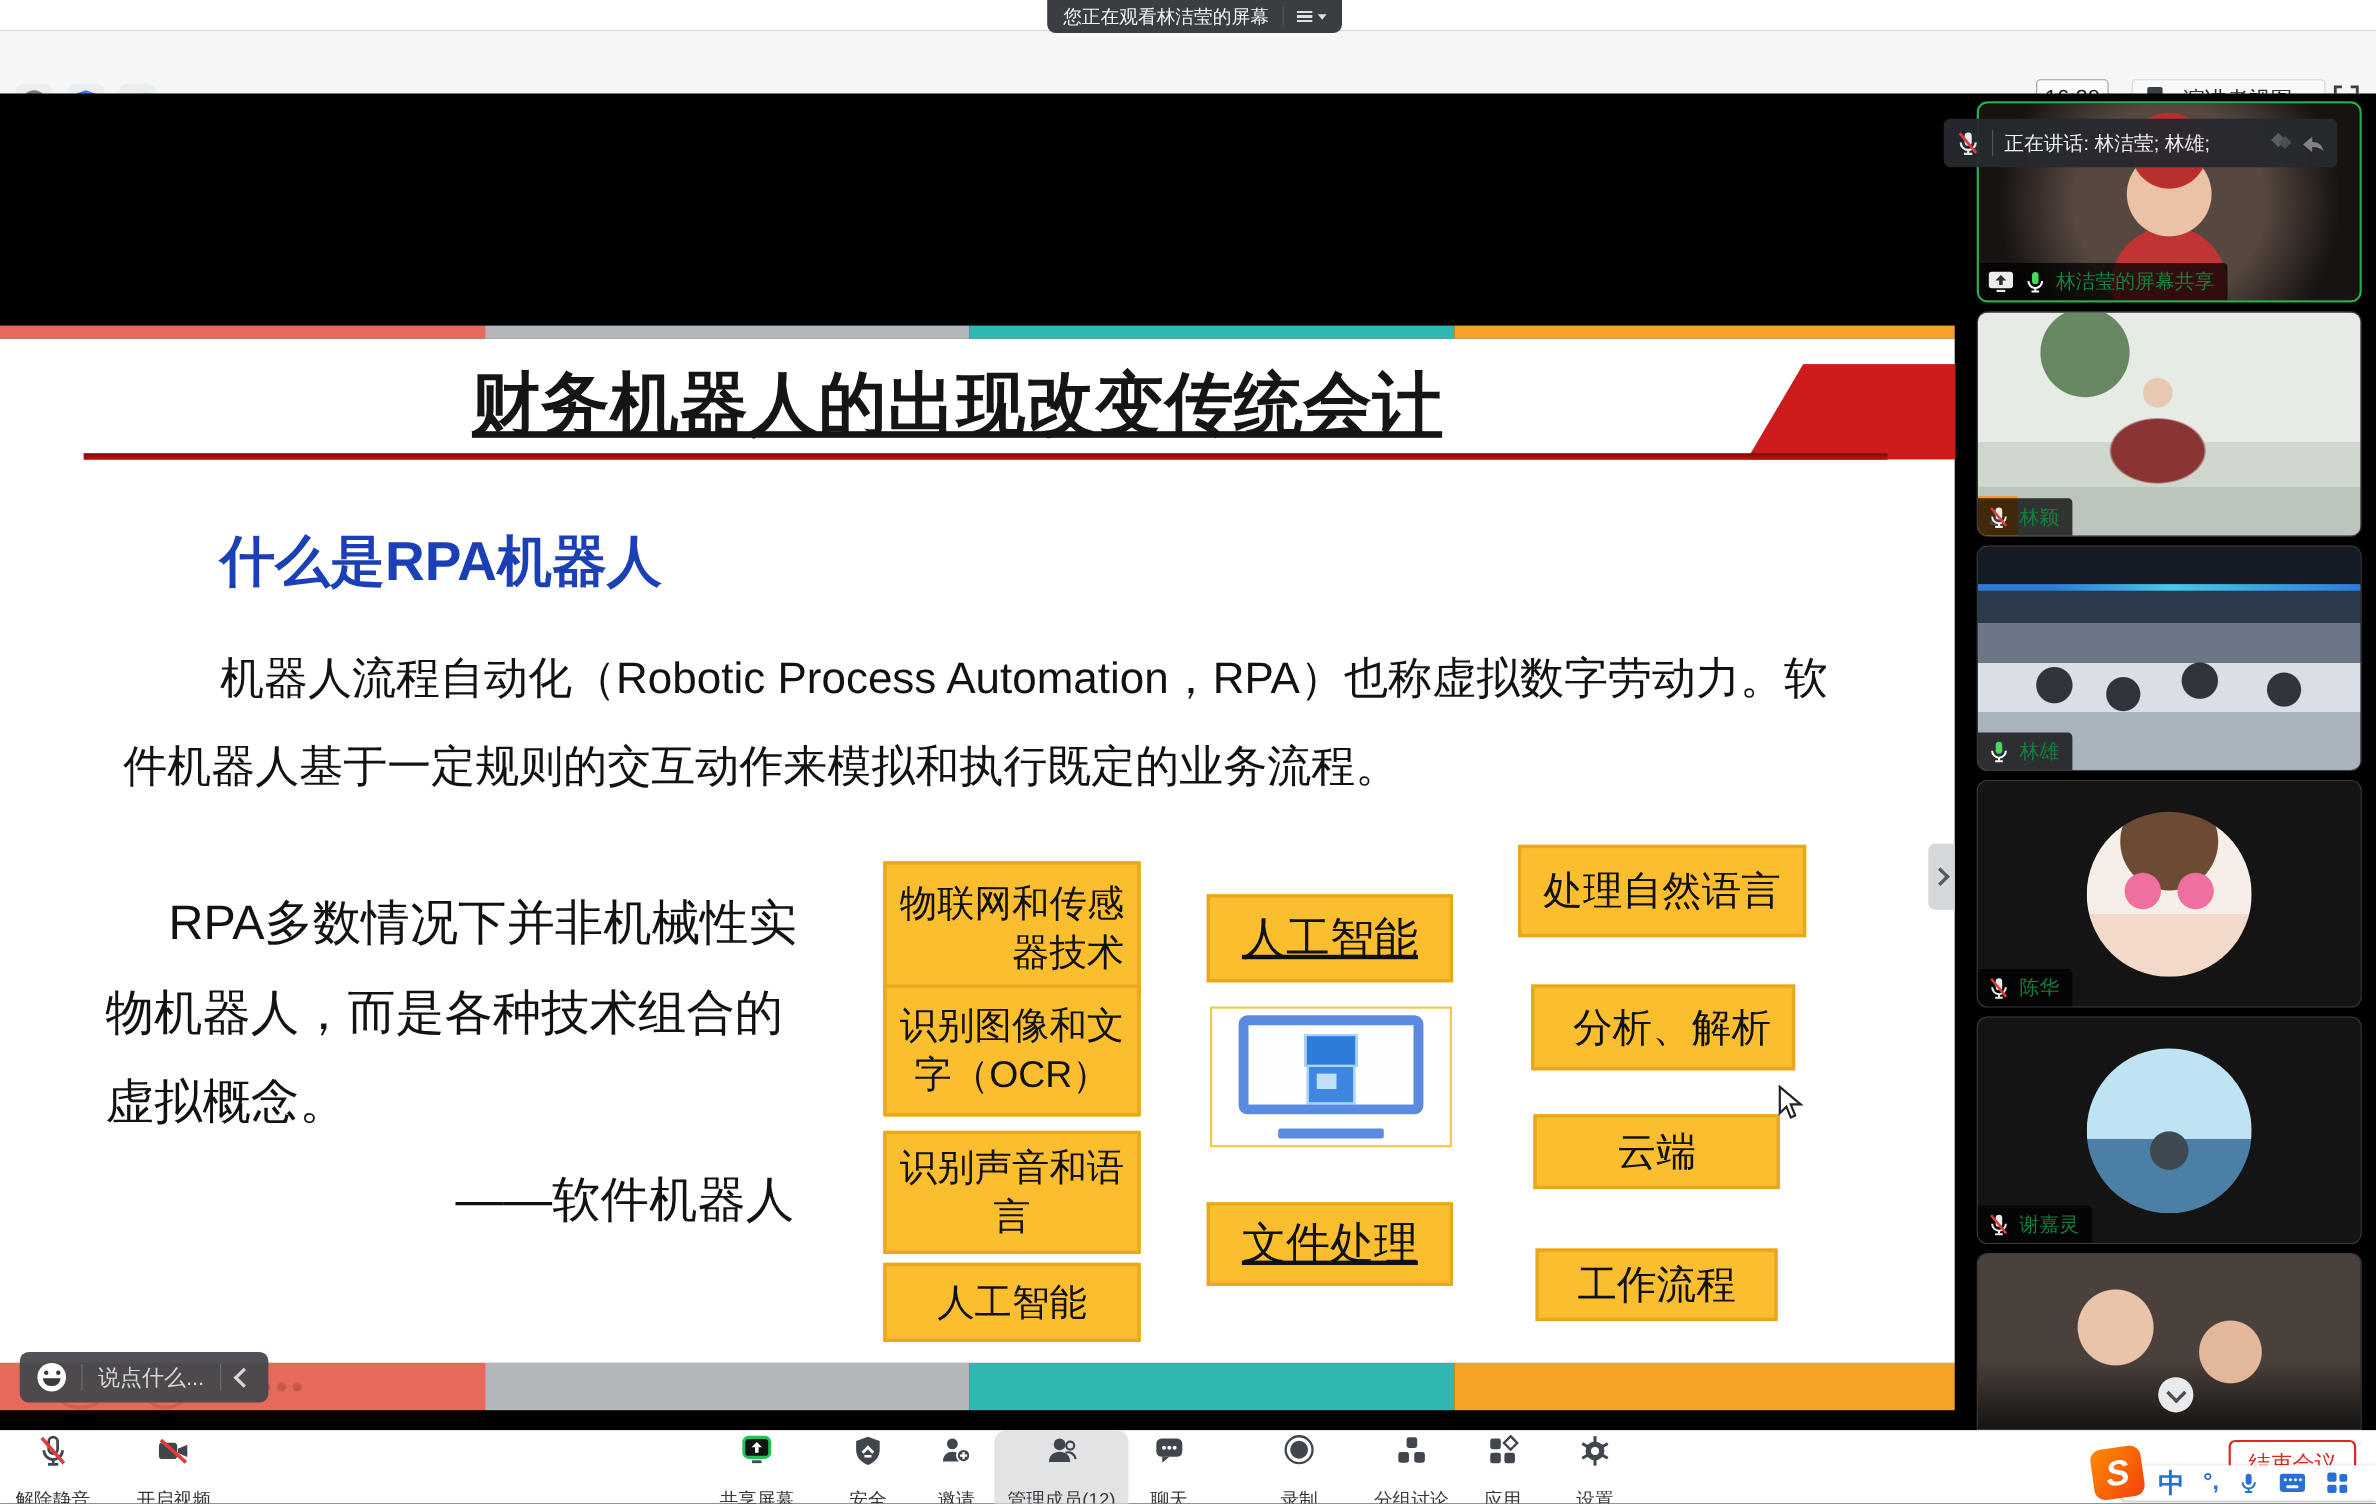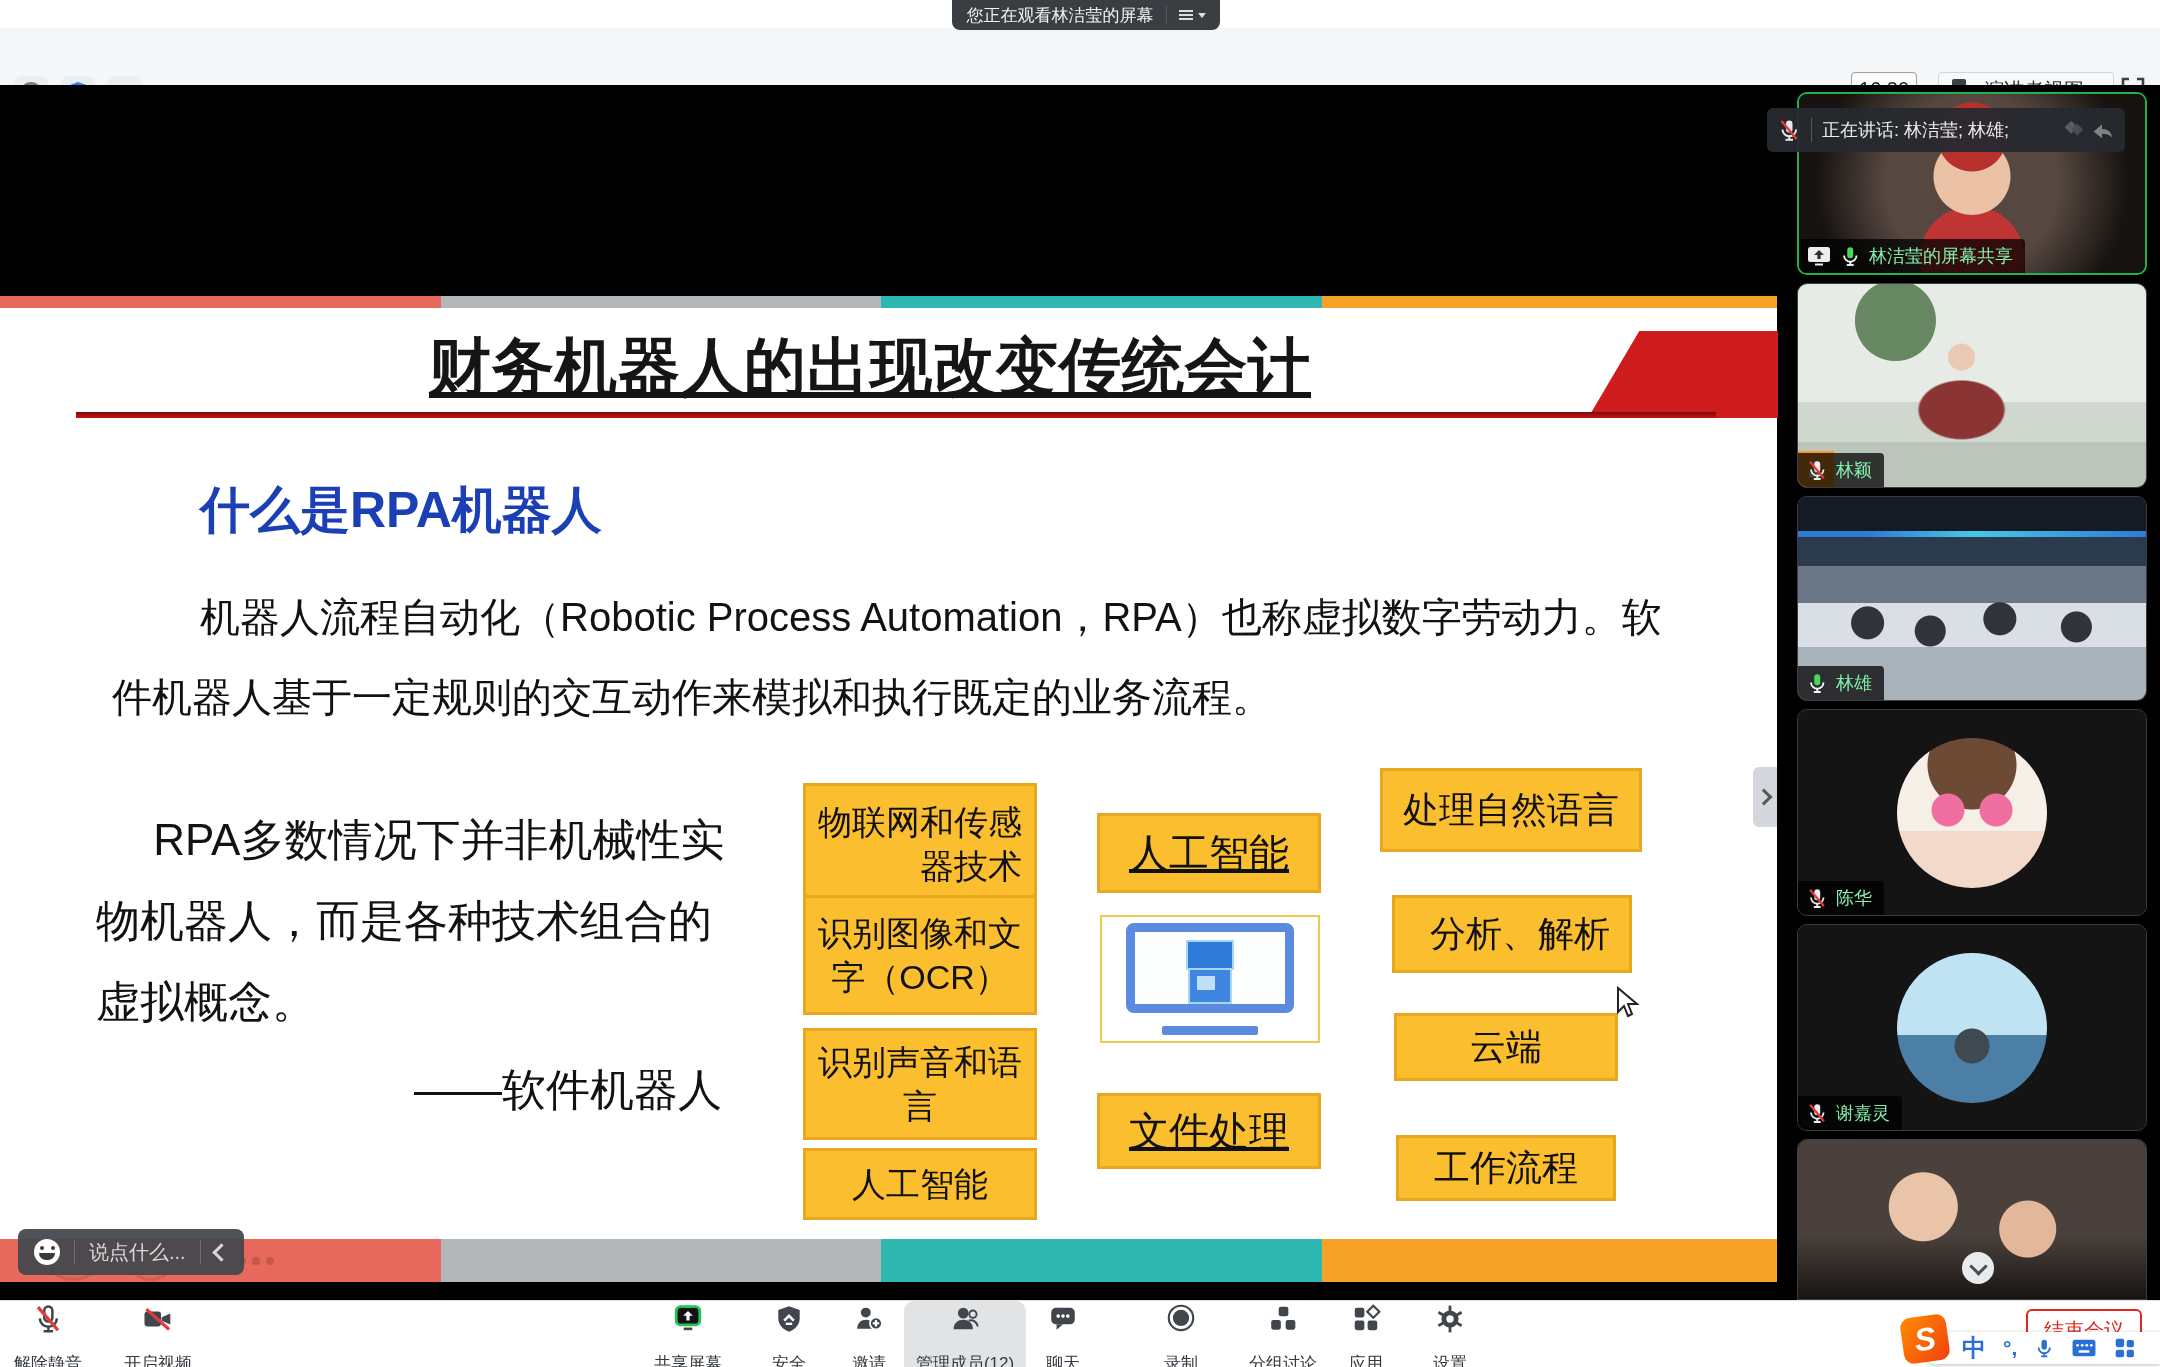--- a/index.html
+++ b/index.html
@@ -122,7 +122,7 @@
       radial-gradient(circle at 66% 56%, #e3b79a 0 28px, rgba(227,183,154,0) 29px),
       linear-gradient(180deg,#4a413c 0 60%,#171411 100%);}
   .nameplate{position:absolute;left:0;bottom:0;display:flex;align-items:center;gap:8px;
-    background:rgba(0,0,0,.74);padding:5px 12px 5px 8px;font-size:18px;color:#86efac;border-radius:0 4px 0 0;white-space:nowrap;}
+    background:rgba(0,0,0,.74);padding:5px 12px 5px 8px;font-size:18px;color:#15803d;border-radius:0 4px 0 0;white-space:nowrap;}
   .npwrap{position:absolute;left:0;bottom:0;display:flex;align-items:center;}
   .obadge{width:36px;height:36px;background:#f59a23;display:flex;align-items:center;justify-content:center;}
   .handle{position:absolute;left:1753px;top:682px;width:24px;height:60px;background:#d4d7db;border-radius:6px 0 0 6px;

